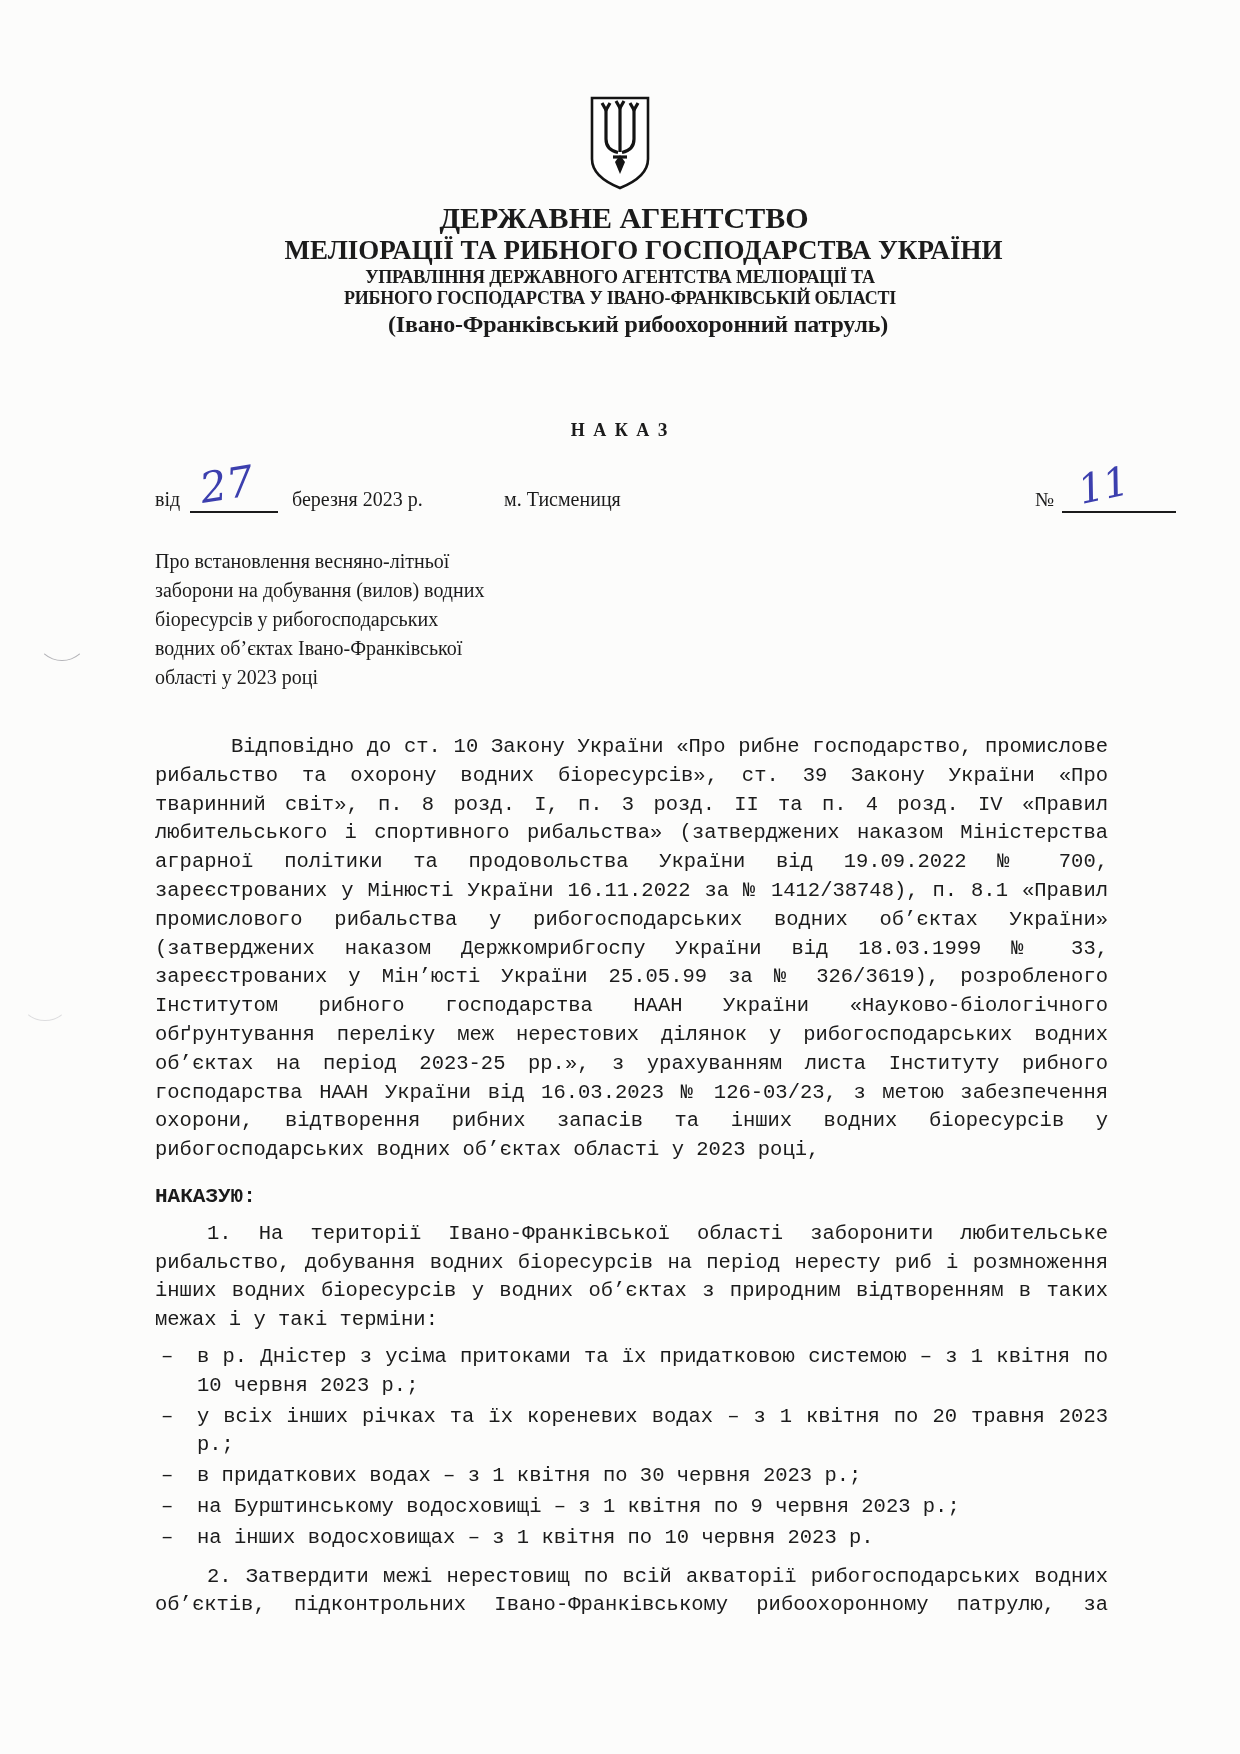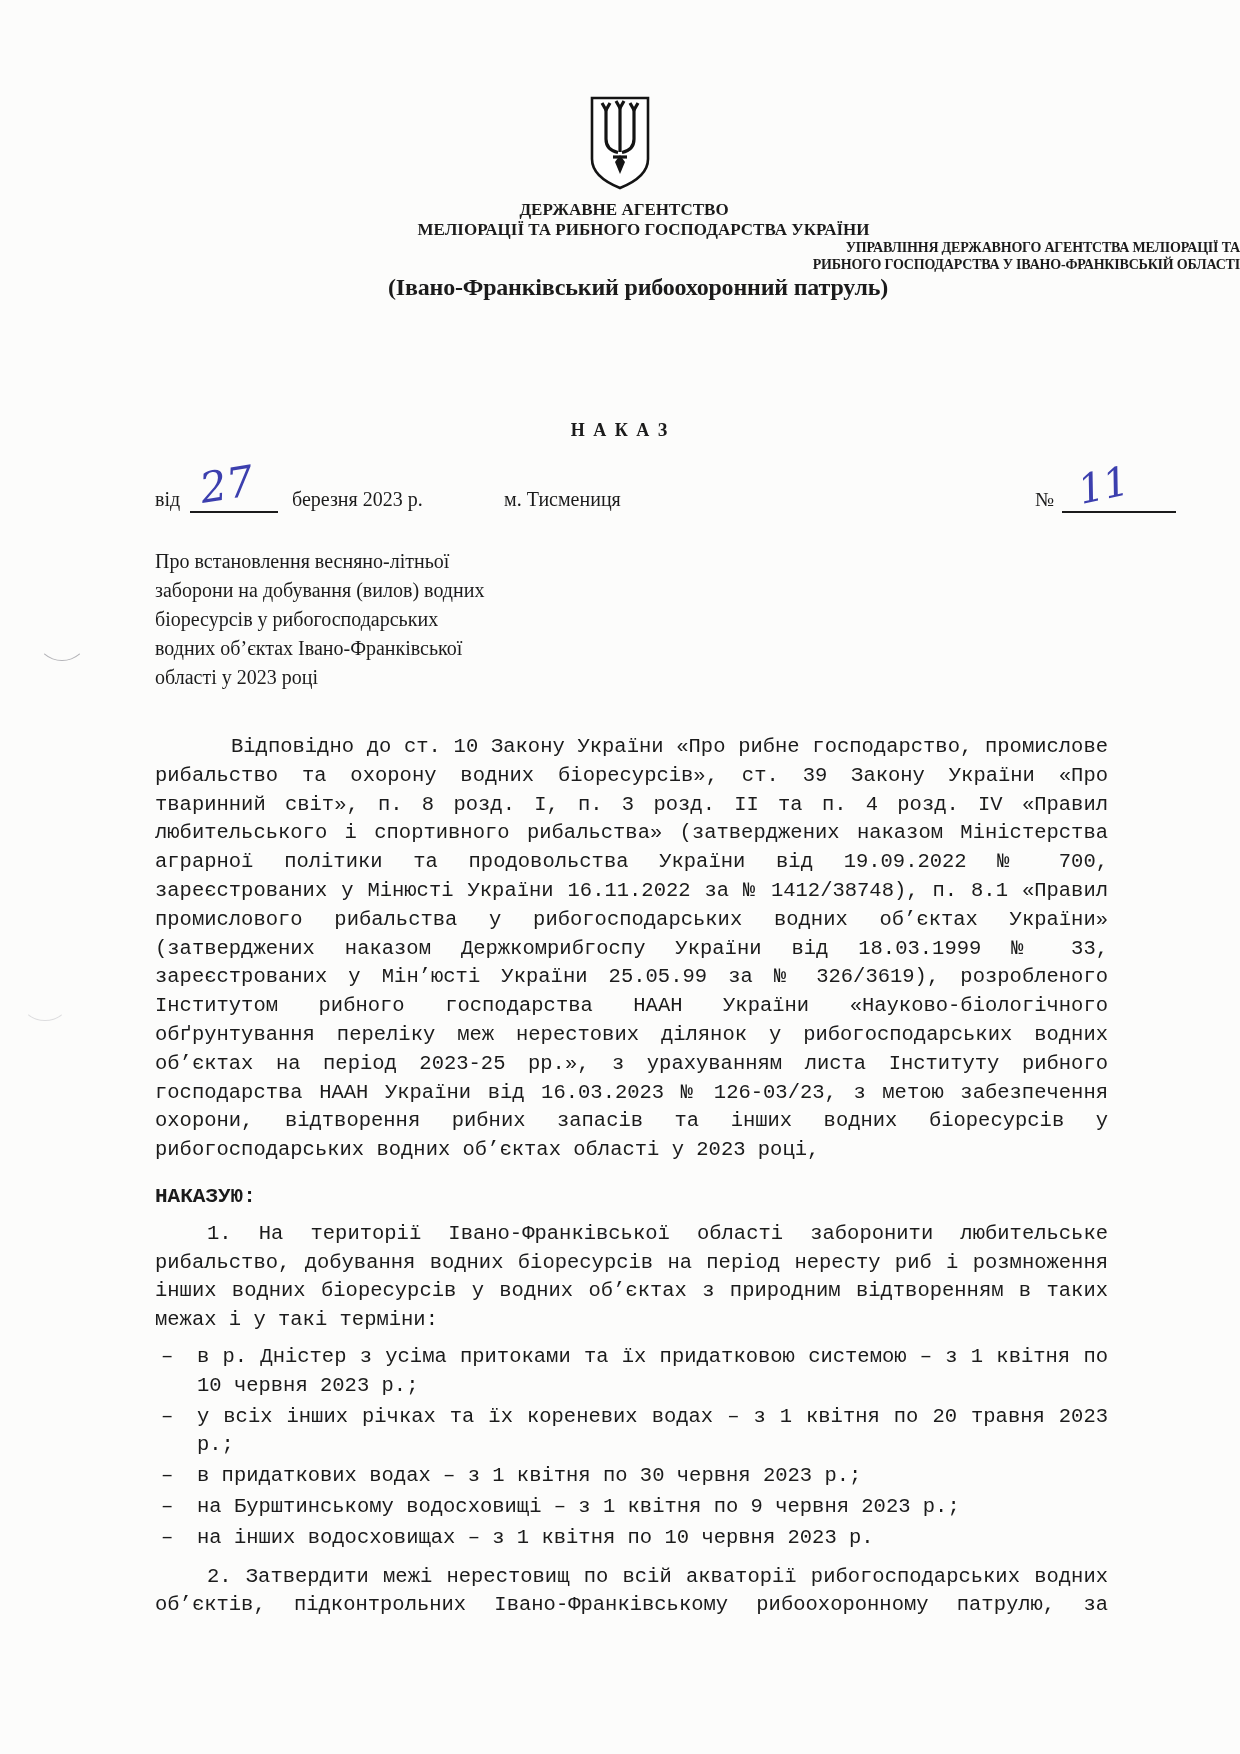--- a/index.html
+++ b/index.html
@@ -39,7 +39,7 @@
     font-weight:bold;
     line-height:1.18;
   }
-  .org-line1{font-size:17px;margin-left:8px;}
+  .org-line1{font-size:30px;margin-left:8px;}
   .org-line2{font-size:17px;margin-left:47px;}
   .org-line3,.org-line4{font-size:14px;letter-spacing:-0.2px;text-align:right;}
   .org-line5{font-size:24px;letter-spacing:-0.2px;margin-left:36px;}

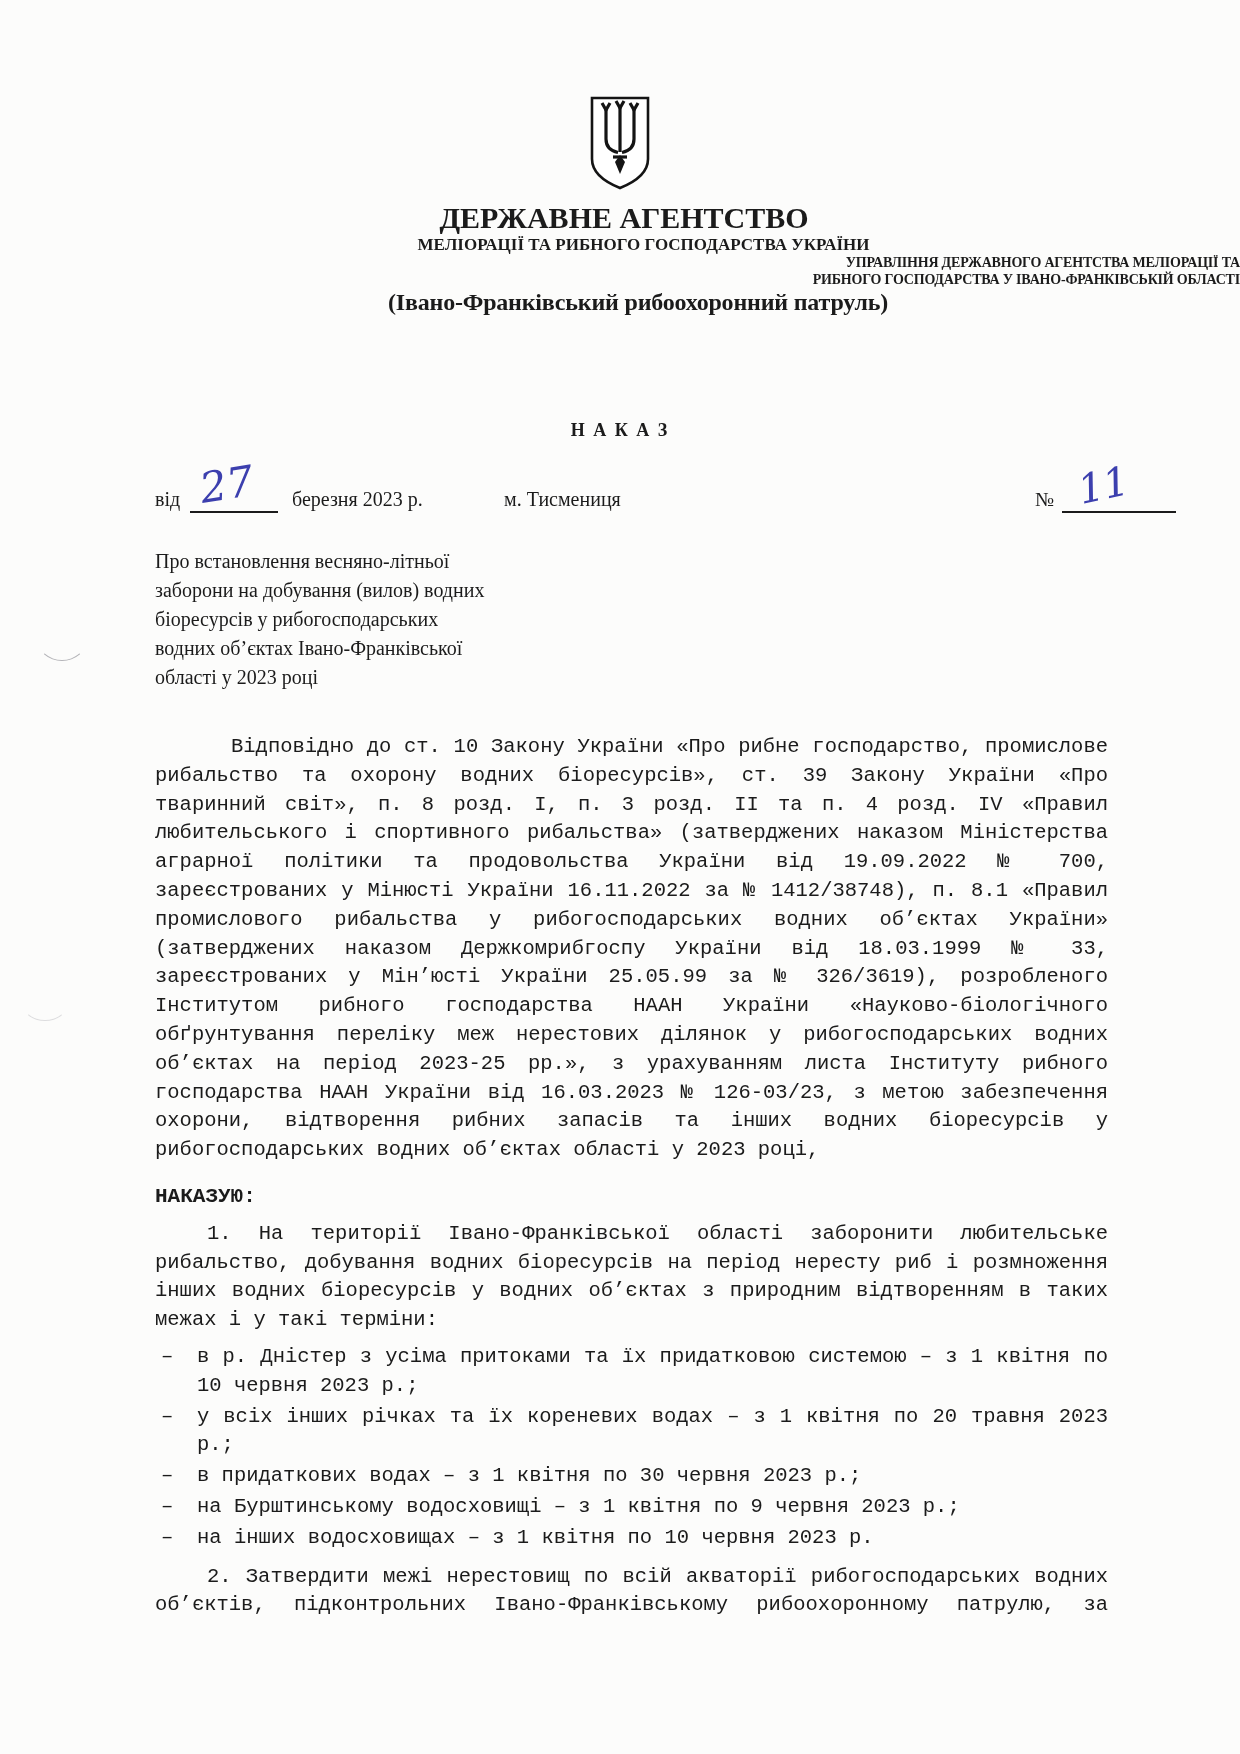--- a/index.html
+++ b/index.html
@@ -40,7 +40,7 @@
     line-height:1.18;
   }
   .org-line1{font-size:30px;margin-left:8px;}
-  .org-line2{font-size:17px;margin-left:47px;}
+  .org-line2{font-size:27px;margin-left:47px;}
   .org-line3,.org-line4{font-size:14px;letter-spacing:-0.2px;text-align:right;}
   .org-line5{font-size:24px;letter-spacing:-0.2px;margin-left:36px;}
   

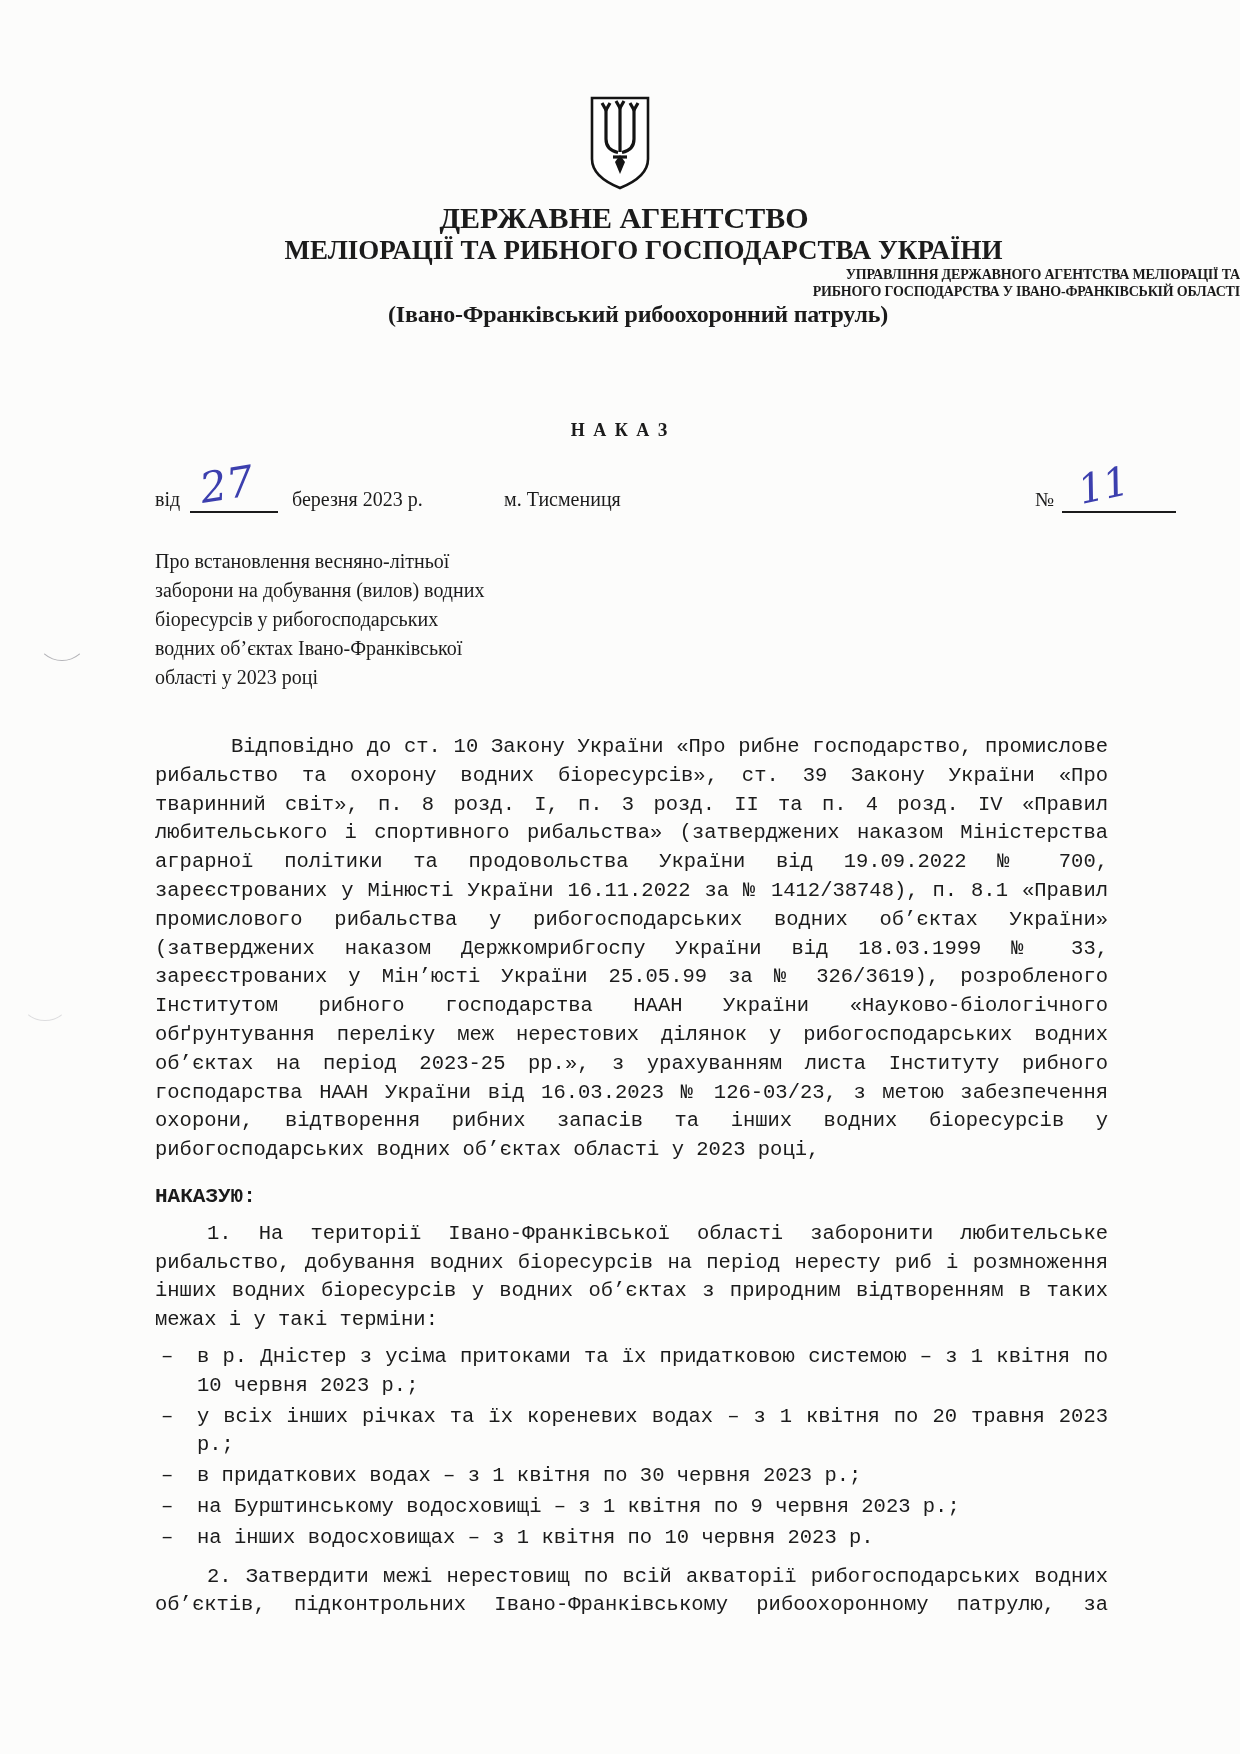--- a/index.html
+++ b/index.html
@@ -41,7 +41,7 @@
   }
   .org-line1{font-size:30px;margin-left:8px;}
   .org-line2{font-size:27px;margin-left:47px;}
-  .org-line3,.org-line4{font-size:14px;letter-spacing:-0.2px;text-align:right;}
+  .org-line3,.org-line4{font-size:18px;letter-spacing:-0.2px;}
   .org-line5{font-size:24px;letter-spacing:-0.2px;margin-left:36px;}
   
   .order-title{

